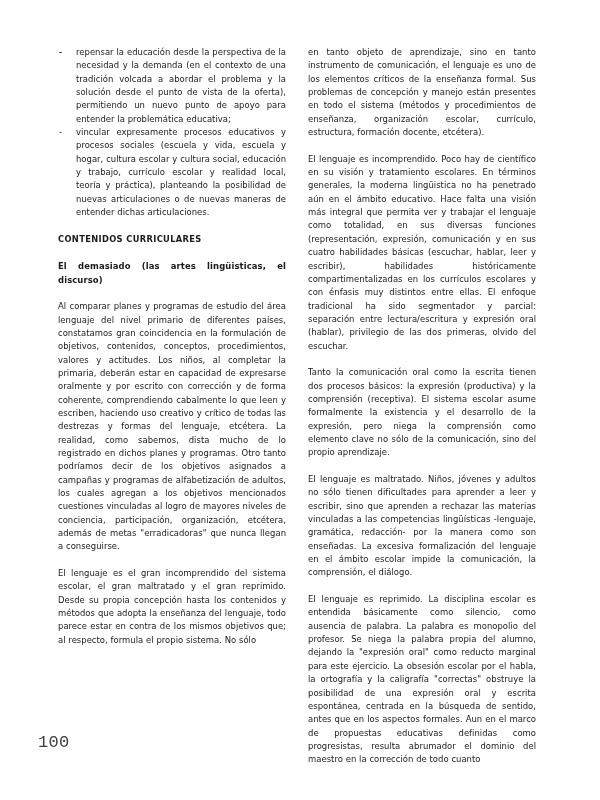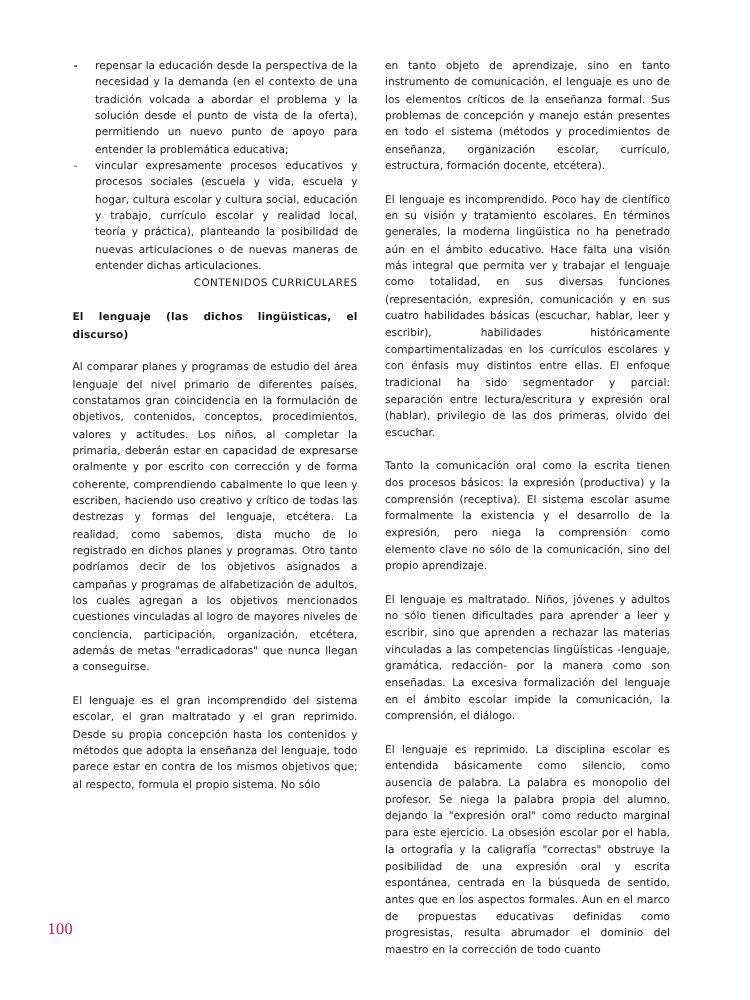--- a/index.html
+++ b/index.html
@@ -80,9 +80,9 @@
   }
 
   h2.section-heading {
-    font-weight: normal;
-    text-align: right;
-    margin-top: 1px;
+    font-weight: bold;
+    text-align: left;
+    margin-top: 14px;
     margin-bottom: 13.35px;
     letter-spacing: 0.35px;
     font-size: 8.3px;

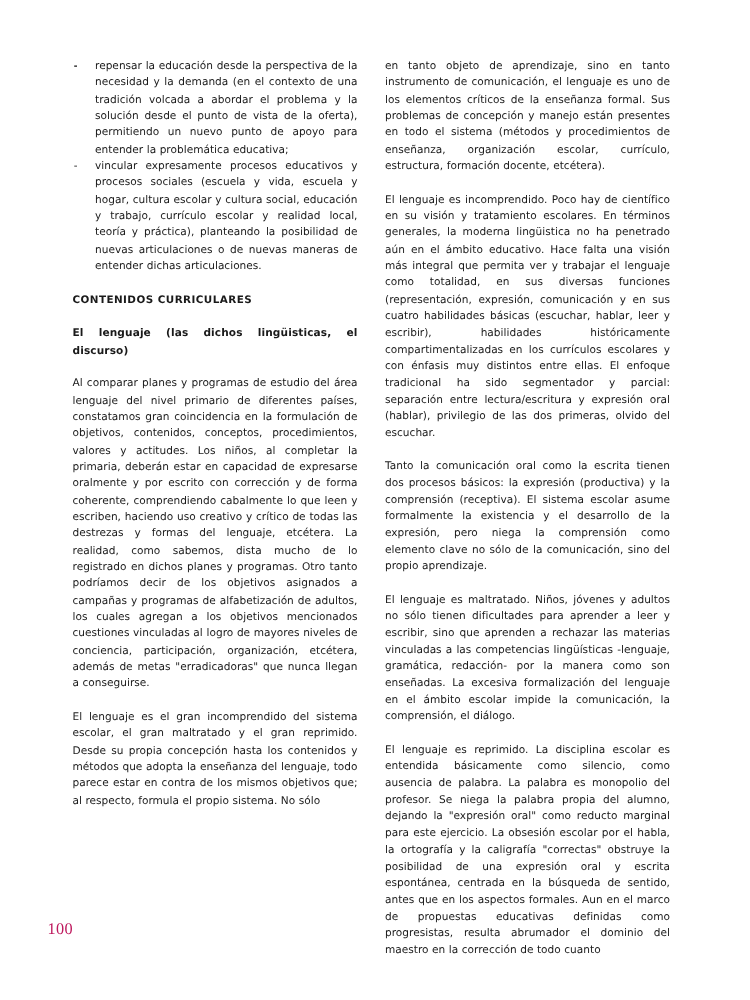--- a/index.html
+++ b/index.html
@@ -123,7 +123,7 @@
 
       <h2 class="section-heading">CONTENIDOS CURRICULARES</h2>
 
-      <h3 class="sub-heading">El lenguaje (las dichos lingüisticas, el discurso)</h3>
+      <h3 class="sub-heading">El demasiado (las artes lingüisticas, el discurso)</h3>
 
       <p class="body-par">Al comparar planes y programas de estudio del área lenguaje del nivel primario de diferentes países, constatamos gran coincidencia en la formulación de objetivos, contenidos, conceptos, procedimientos, valores y actitudes. Los niños, al completar la primaria, deberán estar en capacidad de expresarse oralmente y por escrito con corrección y de forma coherente, comprendiendo cabalmente lo que leen y escriben, haciendo uso creativo y crítico de todas las destrezas y formas del lenguaje, etcétera. La realidad, como sabemos, dista mucho de lo registrado en dichos planes y programas. Otro tanto podríamos decir de los objetivos asignados a campañas y programas de alfabetización de adultos, los cuales agregan a los objetivos mencionados cuestiones vinculadas al logro de mayores niveles de conciencia, participación, organización, etcétera, además de metas "erradicadoras" que nunca llegan a conseguirse.</p>
       <p class="body-par">El lenguaje es el gran incomprendido del sistema escolar, el gran maltratado y el gran reprimido. Desde su propia concepción hasta los contenidos y métodos que adopta la enseñanza del lenguaje, todo parece estar en contra de los mismos objetivos que; al respecto, formula el propio sistema. No sólo</p>

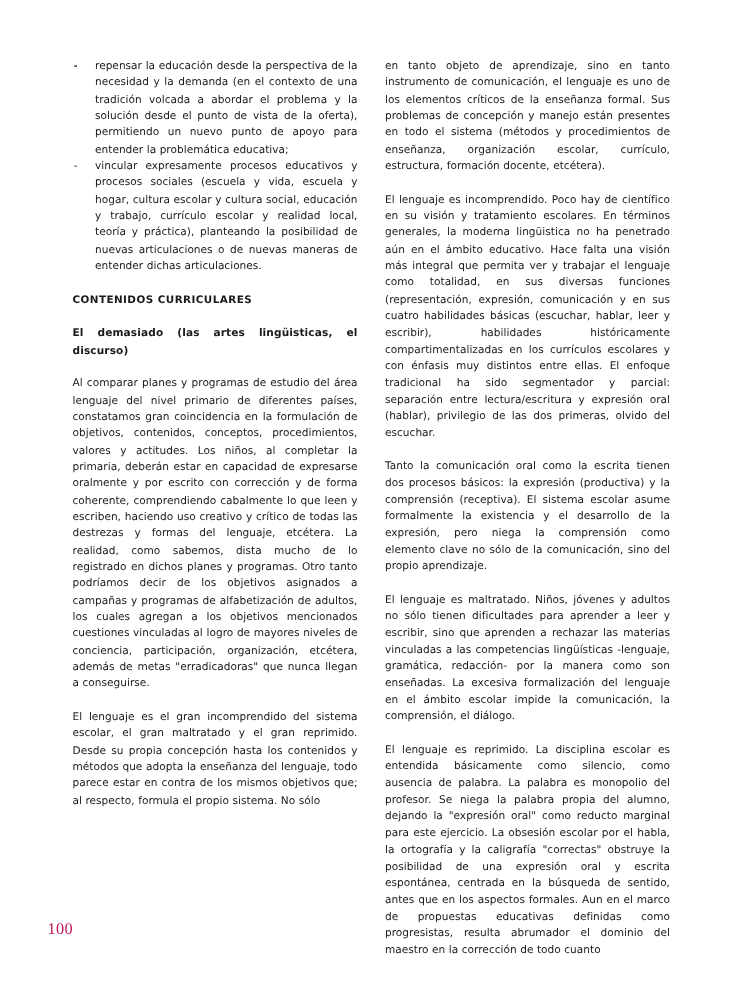--- a/index.html
+++ b/index.html
@@ -99,10 +99,10 @@
     position: absolute;
     left: 38px;
     top: 735px;
-    font-family: Liberation Serif, serif;
-    font-size: 13px;
+    font-family: Liberation Mono, monospace;
+    font-size: 17px;
     line-height: 16px;
-    color: #be185d;
+    color: #404040;
     letter-spacing: 0.3px;
   }
 </style>

